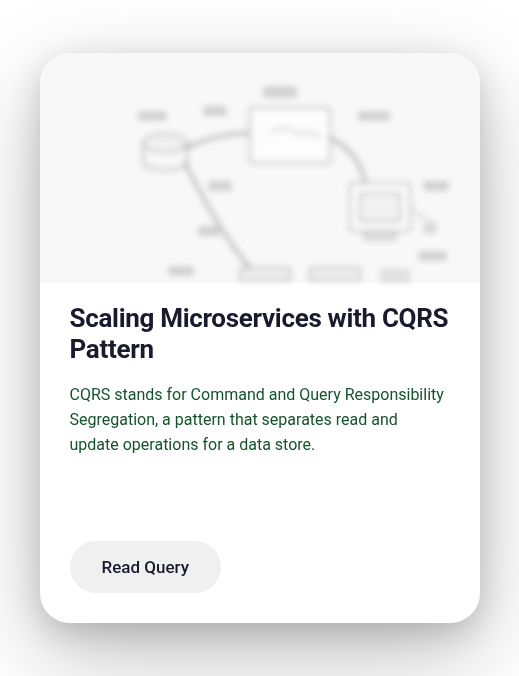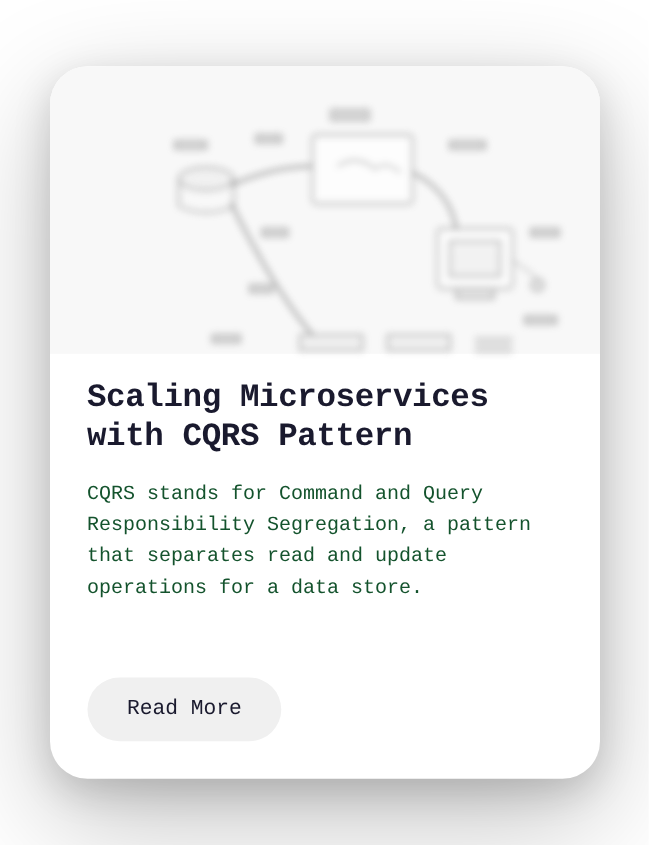--- a/index.html
+++ b/index.html
@@ -25,7 +25,6 @@
       overflow: hidden;
       display: flex;
       flex-direction: column;
-      font-family: Liberation Mono, monospace;
     }
     .card-image {
       width: 100%;

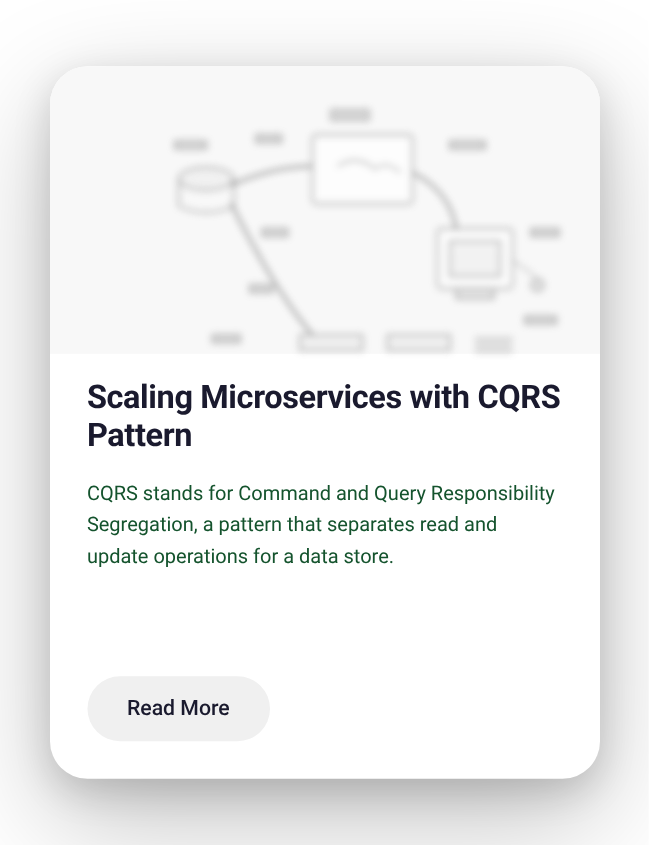--- a/index.html
+++ b/index.html
@@ -111,7 +111,7 @@
   <div class="card-content">
     <h2 class="card-title">Scaling Microservices with CQRS Pattern</h2>
     <p class="card-description">CQRS stands for Command and Query Responsibility Segregation, a pattern that separates read and update operations for a data store.</p>
-    <button class="read-more-btn">Read More</button>
+    <button class="read-more-btn">Read Query</button>
   </div>
 </div>
 

